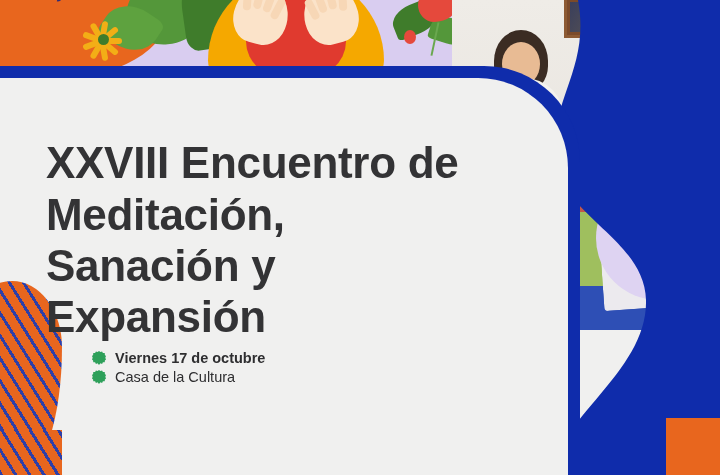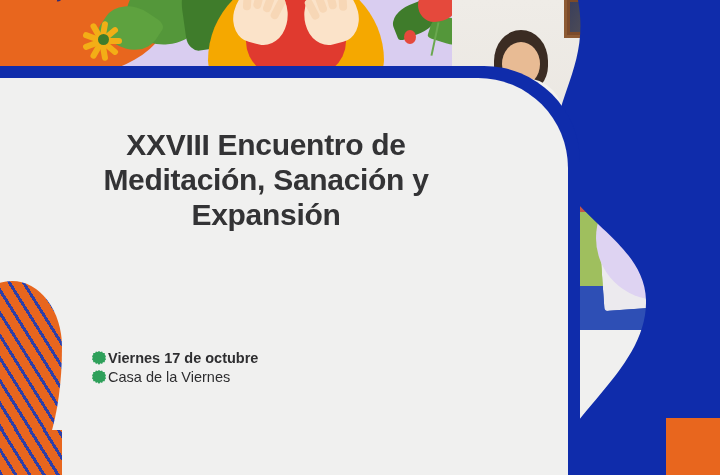--- a/index.html
+++ b/index.html
@@ -120,9 +120,8 @@
   #content{position:absolute;left:0;top:78px;width:560px;height:397px;}
   #title{
     position:absolute;left:46px;top:30px;width:440px;
-    font-size:30px;line-height:1.16;font-weight:700;color:#333335;
+    font-size:44px;line-height:1.16;font-weight:700;color:#333335;
     letter-spacing:-0.3px;
-    text-align:center;
   }
   #subtitle{
     position:absolute;left:72px;top:158px;width:420px;

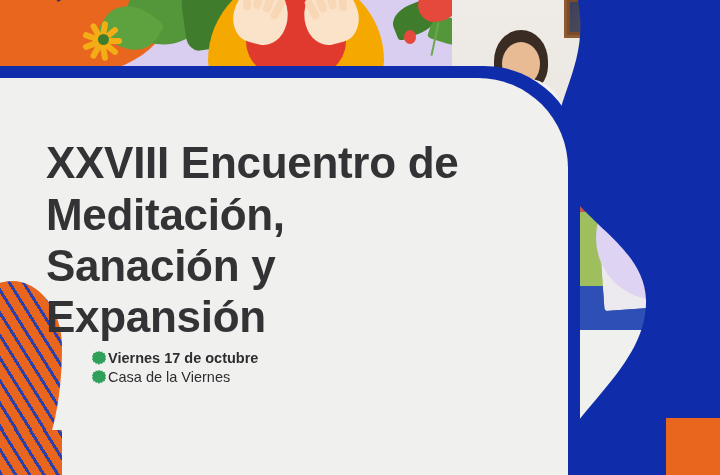--- a/index.html
+++ b/index.html
@@ -128,7 +128,7 @@
     font-size:21px;color:#4a4a4c;font-weight:400;
   }
   #details{position:absolute;left:92px;top:272px;width:430px;}
-  .detail-row{display:flex;align-items:center;gap:2px;margin-bottom:3px;}
+  .detail-row{display:flex;align-items:center;gap:9px;margin-bottom:3px;}
   .gear{
     width:14px;height:14px;flex:0 0 14px;background:#2ea05a;
     clip-path:polygon(50% 0%,60% 8%,72% 4%,78% 15%,91% 15%,92% 28%,100% 36%,95% 48%,100% 60%,92% 68%,91% 81%,78% 81%,72% 92%,60% 88%,50% 100%,40% 88%,28% 92%,22% 81%,9% 81%,8% 68%,0% 60%,5% 48%,0% 36%,8% 28%,9% 15%,22% 15%,28% 4%,40% 8%);

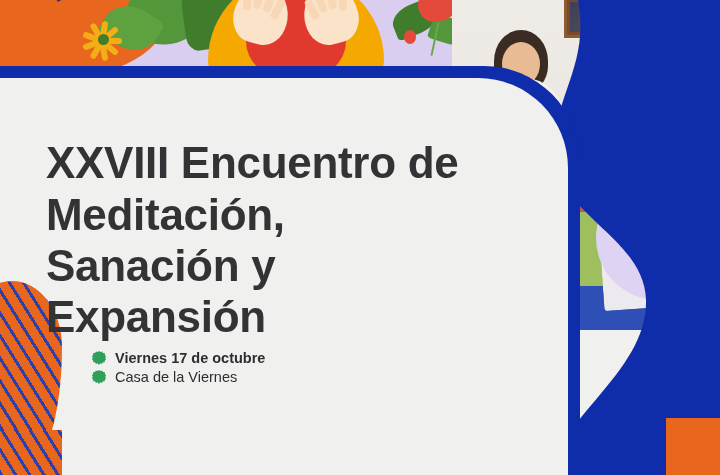--- a/index.html
+++ b/index.html
@@ -259,7 +259,7 @@
       </div>
       <div class="detail-row">
         <span class="gear"></span>
-        <span class="detail-place">Casa de la Viernes</span>
+        <span class="detail-place">Casa de la Cultura</span>
       </div>
     </div>
 

